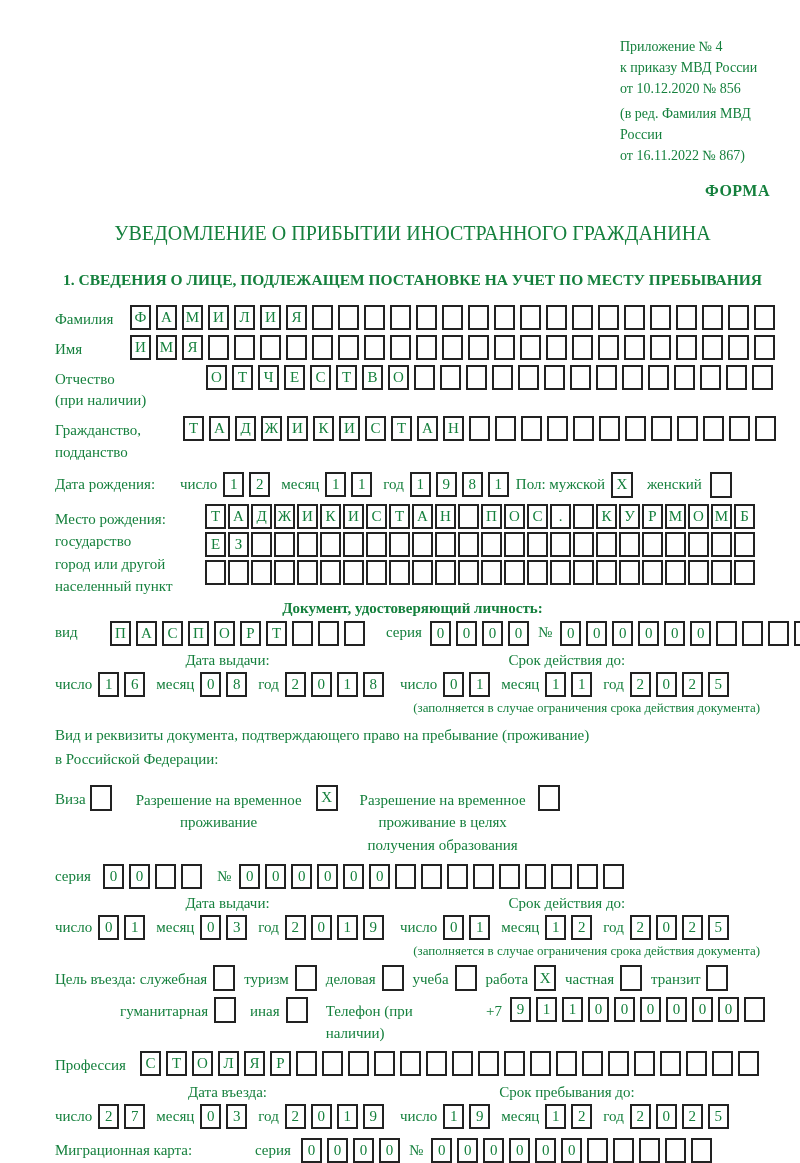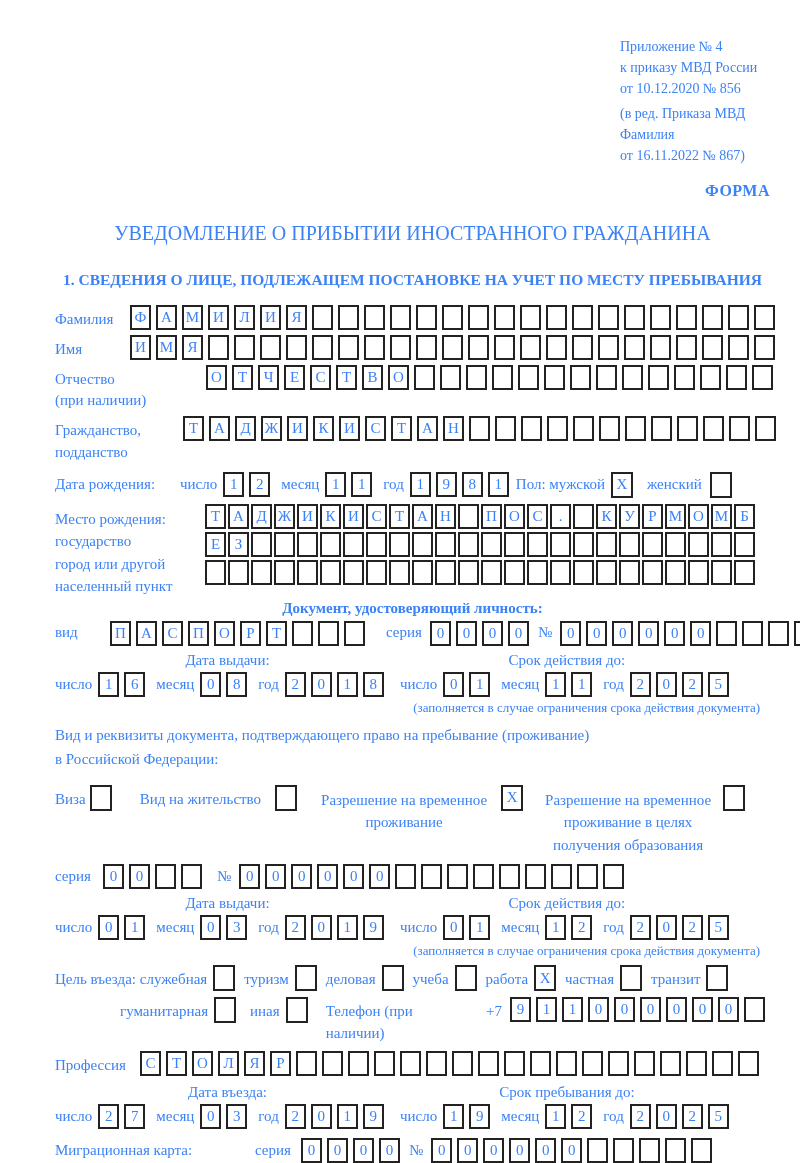--- a/index.html
+++ b/index.html
@@ -5,7 +5,7 @@
   html,body { margin:0; padding:0; background:#888; }
   .page {
     position:relative; width:800px; height:1163px; margin:0 auto;
-    background:#ffffff; color:#3b82f6;
+    background:#ffffff; color:#15803d;
     font-family:"Liberation Serif","DejaVu Serif",serif;
     font-size:15px; box-sizing:border-box;
     padding:36px 30px 20px 55px; overflow:hidden;

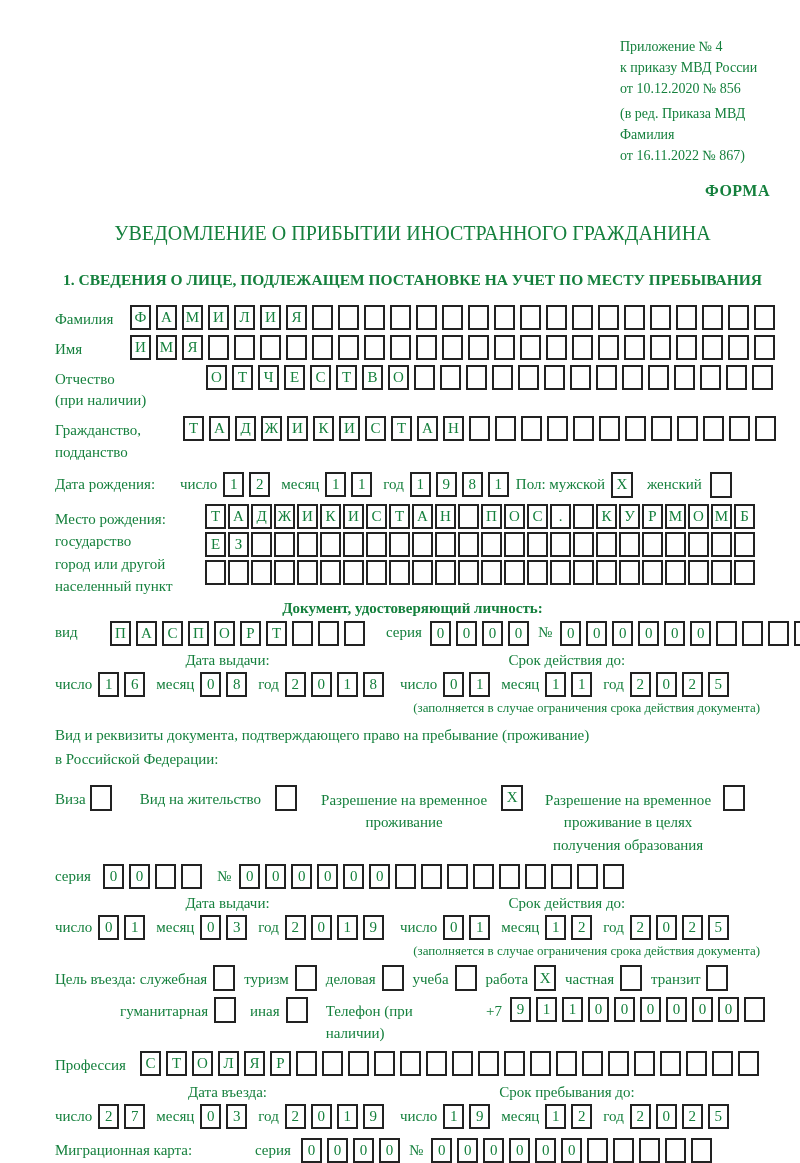--- a/index.html
+++ b/index.html
@@ -73,7 +73,7 @@
     <div>Приложение № 4</div>
     <div>к приказу МВД России</div>
     <div>от 10.12.2020 № 856</div>
-    <div class="amend">(в ред. Приказа МВД Фамилия</div>
+    <div class="amend">(в ред. Фамилия МВД России</div>
     <div>от 16.11.2022 № 867)</div>
   </div>
 

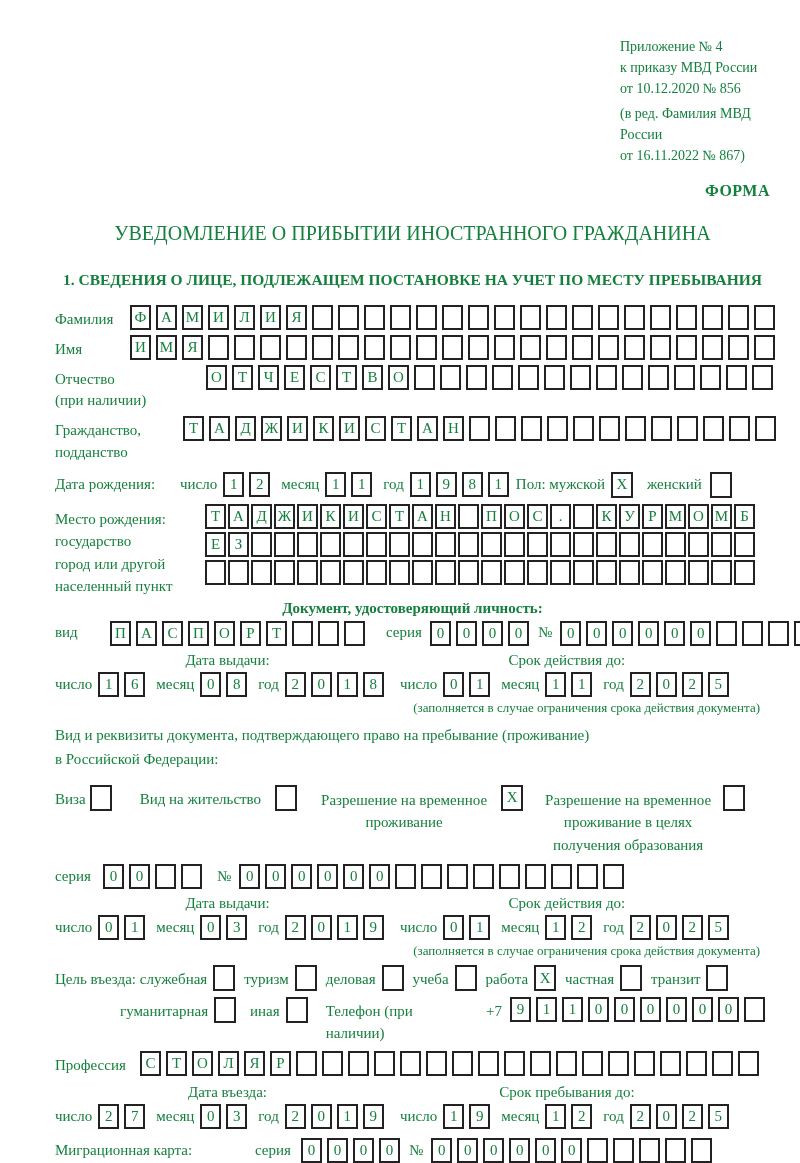--- a/index.html
+++ b/index.html
@@ -414,10 +414,6 @@
       <span class="lbl">Виза</span>
       <span class="cb" style="margin-left:4px;"></span>
     </span>
-    <span class="visa-item" style="margin-left:28px;">
-      <span class="lbl">Вид на жительство</span>
-      <span class="cb" style="margin-left:14px;"></span>
-    </span>
     <span class="visa-item" style="margin-left:24px;">
       <span class="multi lbl"><span>Разрешение на временное</span><br><span>проживание</span></span>
       <span class="cb" style="margin-left:14px;">X</span>

